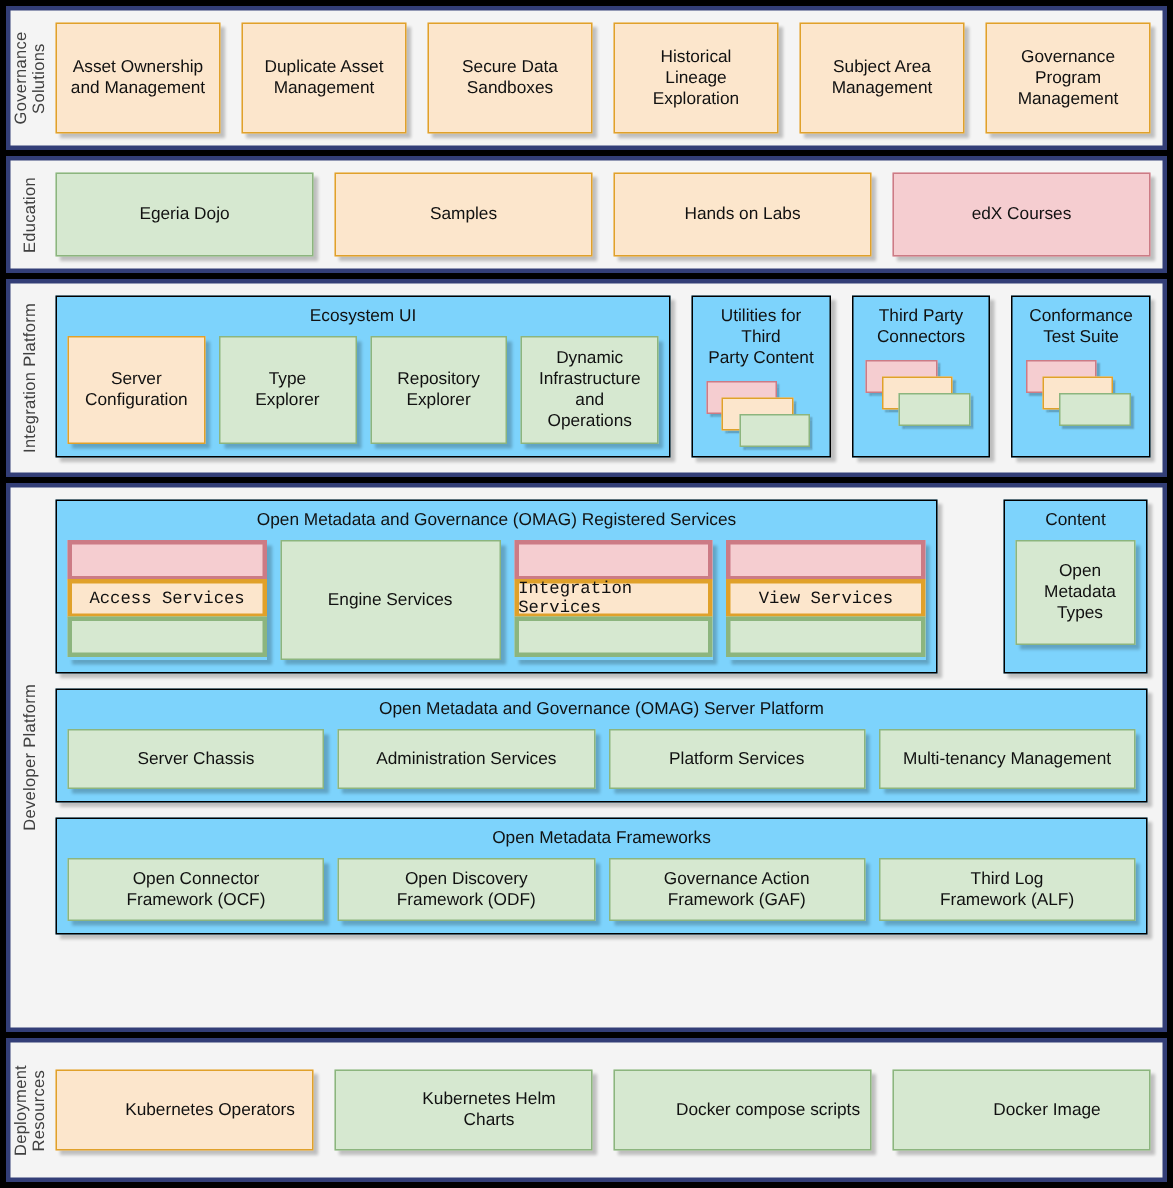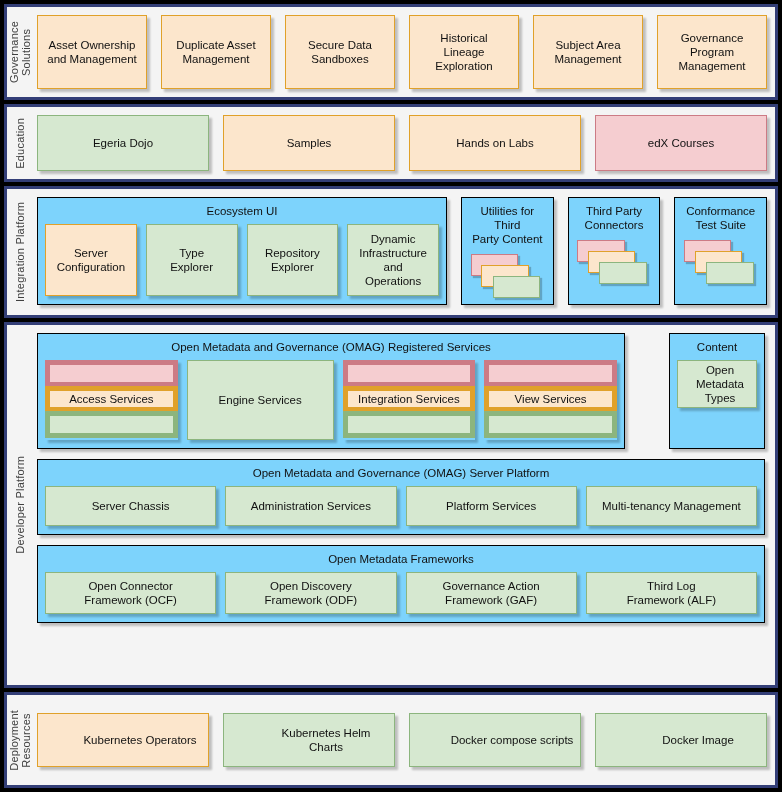--- a/index.html
+++ b/index.html
@@ -155,7 +155,7 @@
   #registered-services-row { height: 116px; gap: 44px; }
   #registered-services { flex: 1 1 auto; }
   #content-group { flex: 0 0 96px; }
-  #content-group .box { width: 72px; height: 48px; padding-left: 12px; }
+  #content-group .box { width: 72px; height: 70px; padding-left: 12px; }
 
   .layered {
     position: relative;

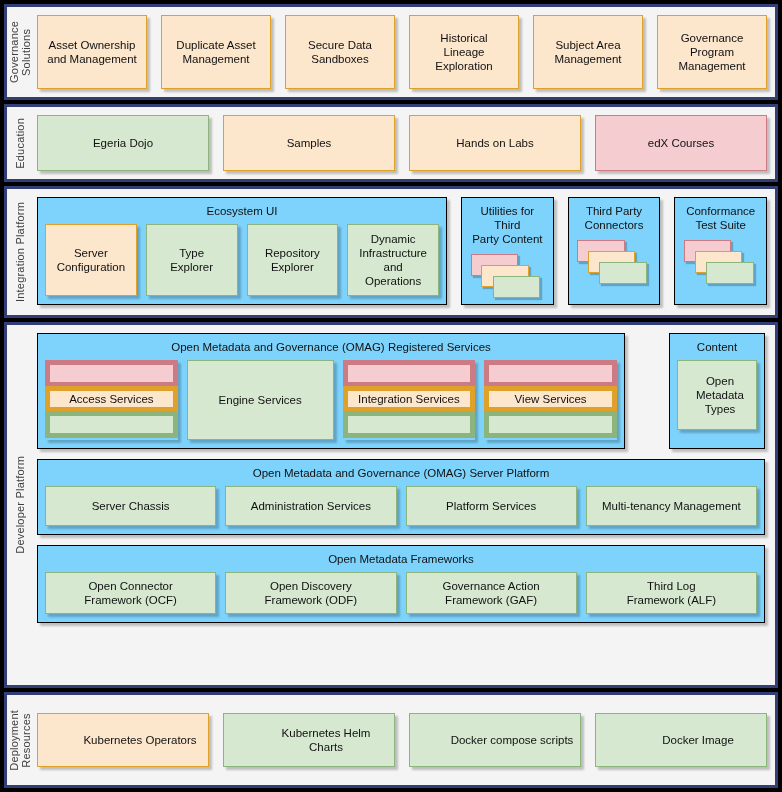--- a/index.html
+++ b/index.html
@@ -166,12 +166,13 @@
   .layered .lay {
     box-sizing: border-box;
     height: 33.34%;
-    border: 5px solid #000000;
+    border: 3px solid #000000;
     display: flex;
     align-items: center;
     justify-content: center;
     font-size: 11.5px;
     color: #111;
+    font-family: Liberation Mono, monospace;
   }
   .layered .lay.top { background:#f5cdd0; border-color:#cc7b85; }
   .layered .lay.mid { background:#fce6cc; border-color:#e0a12a; margin-top:-1px; }

